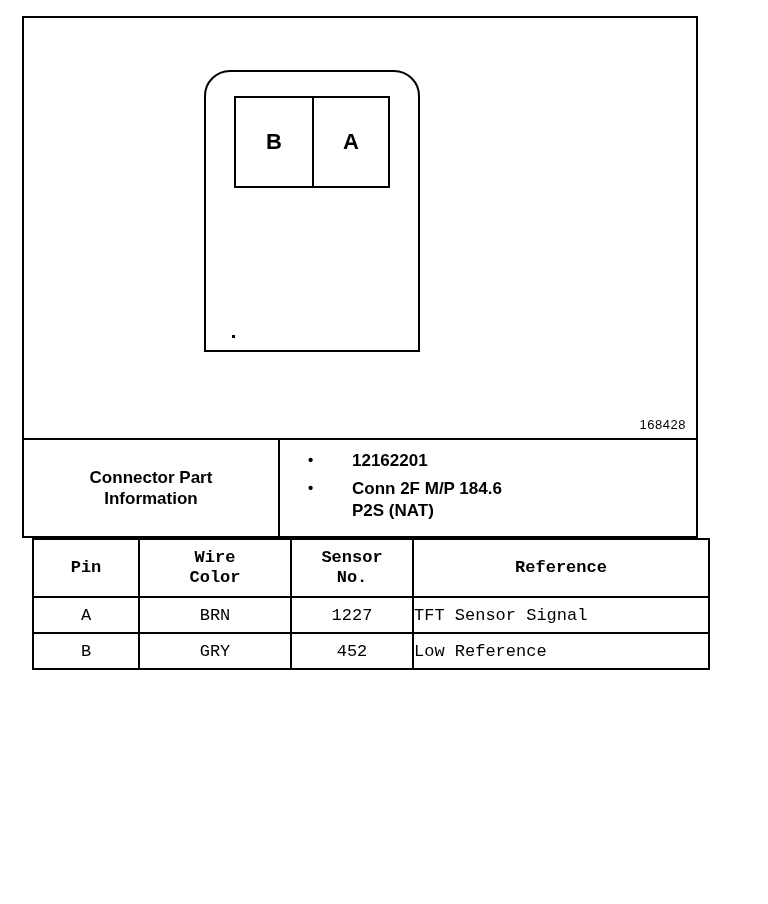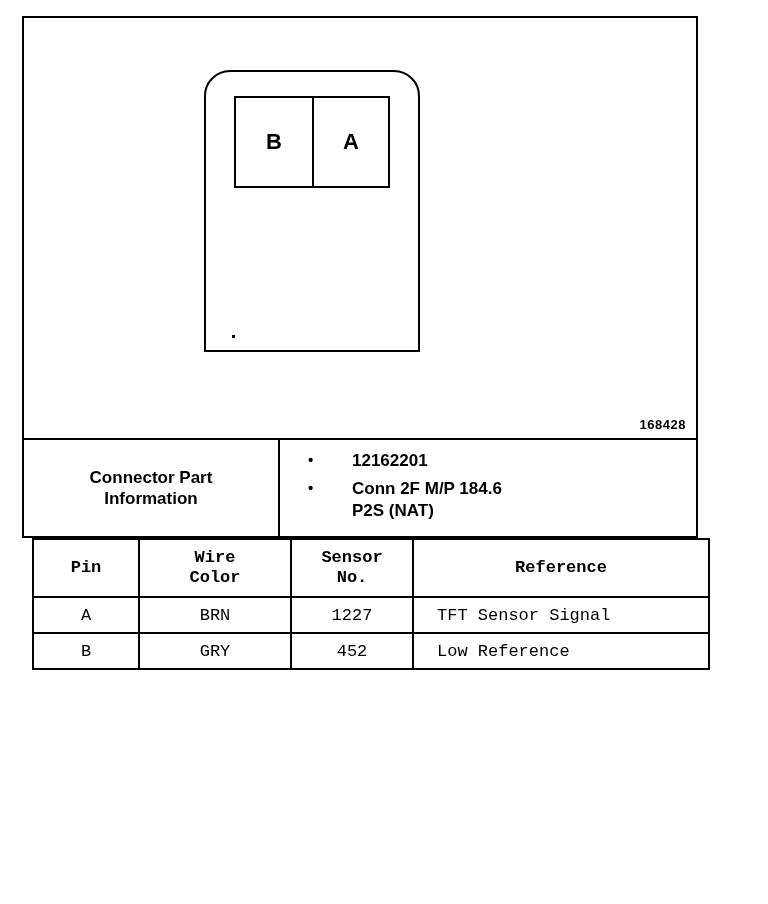--- a/index.html
+++ b/index.html
@@ -85,7 +85,7 @@
     right: 10px;
     bottom: 6px;
     font-size: 13px;
-    font-weight: 700;
+    font-weight: 400;
     letter-spacing: 0.5px;
   }
 

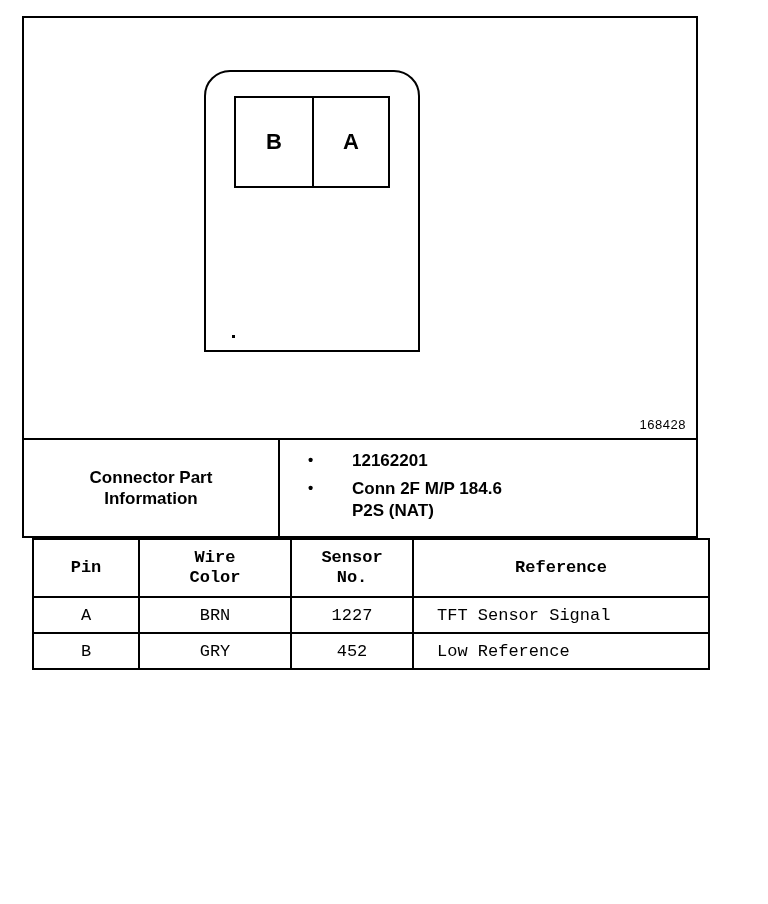--- a/index.html
+++ b/index.html
@@ -165,7 +165,7 @@
   }
   #pin-table td.function-cell {
     text-align: left;
-    padding-left: 23px;
+    padding-left: 0;
   }
   col.c-pin    { width: 106px; }
   col.c-wire   { width: 152px; }

